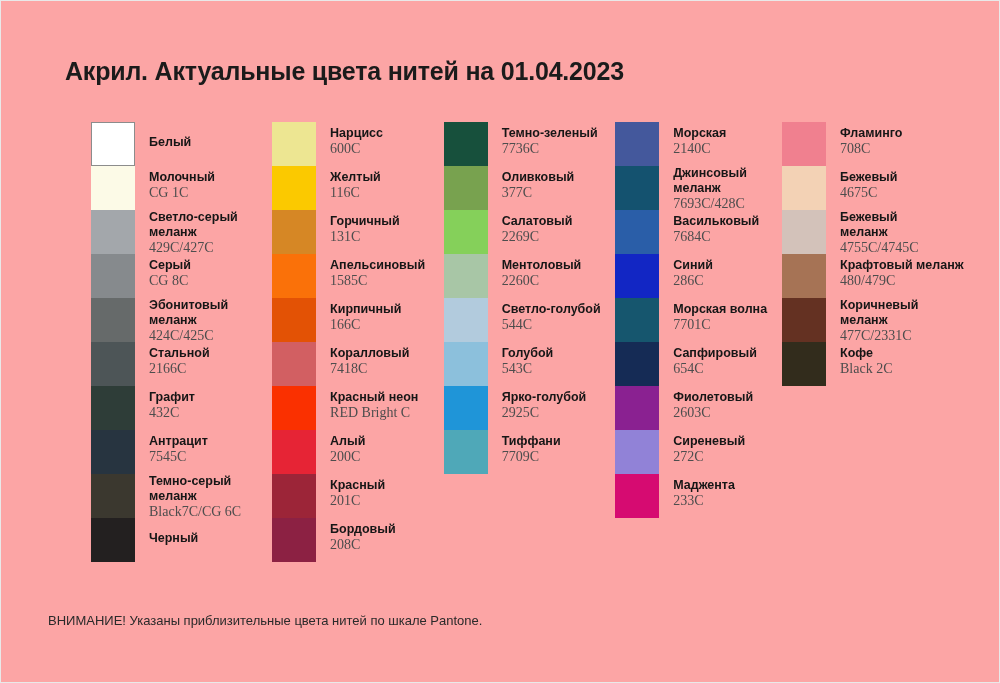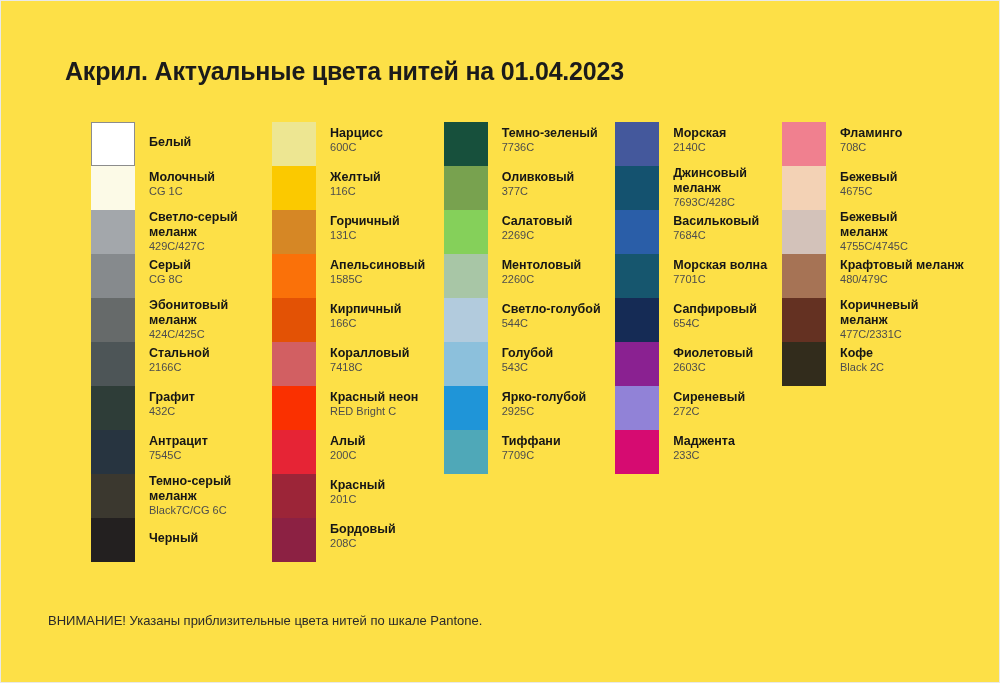--- a/index.html
+++ b/index.html
@@ -21,7 +21,7 @@
     left: 0; top: 0;
     width: 1000px;
     height: 683px;
-    background: #fde047;
+    background: #fca5a5;
     box-sizing: border-box;
     border: 1px solid #e9e9e9;
   }

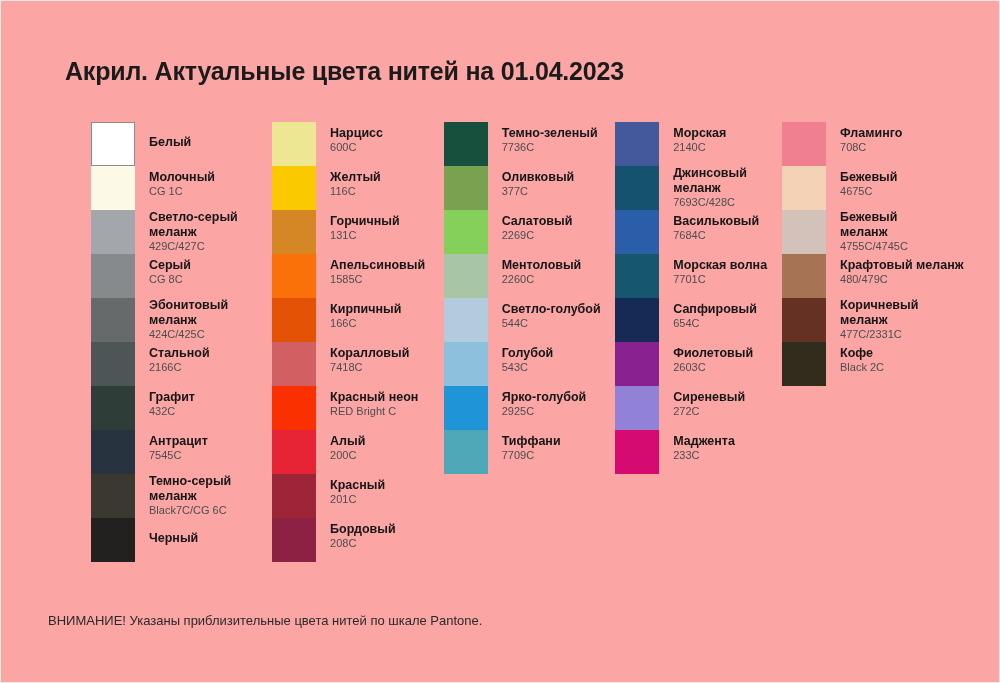--- a/index.html
+++ b/index.html
@@ -84,10 +84,11 @@
     display: block;
   }
   .row-code {
-    font-size: 11px;
+    font-size: 14px;
     font-weight: normal;
     color: #4d4d4d;
     display: block;
+    font-family: Liberation Serif, serif;
   }
   
   .lines-1 .row-text { padding-top: 13px; }

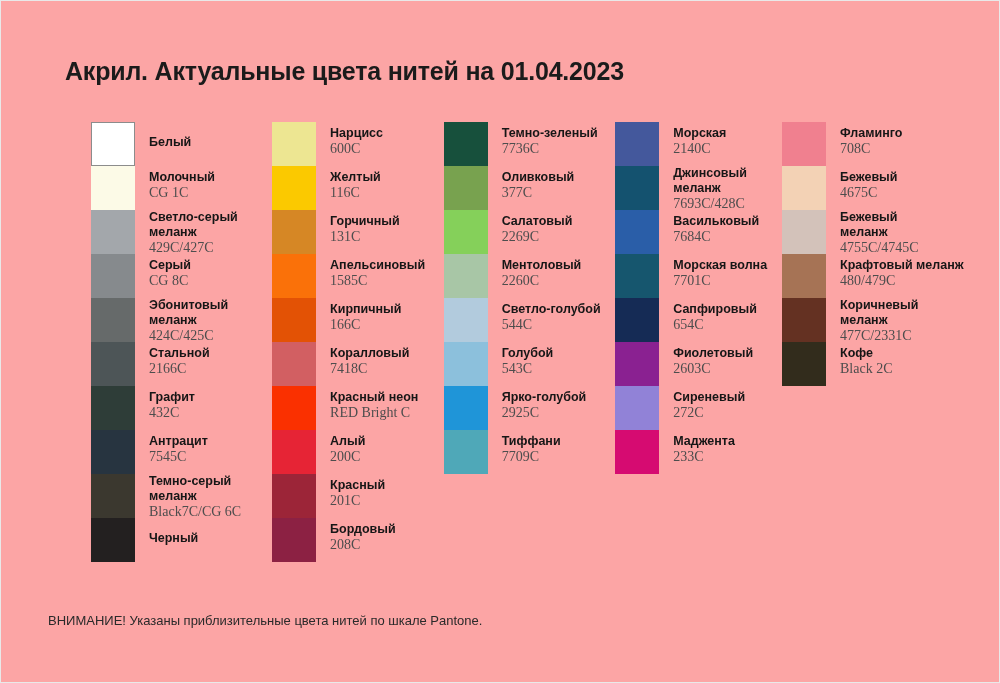--- a/index.html
+++ b/index.html
@@ -342,6 +342,13 @@
         </div>
       </div>
       <div class="color-row lines-2">
+        <div class="swatch" style="background-color: rgb(18, 38, 196);"></div>
+        <div class="row-text">
+          <span class="row-name">Синий</span>
+          <span class="row-code">286C</span>
+        </div>
+      </div>
+      <div class="color-row lines-2">
         <div class="swatch" style="background-color: rgb(22, 86, 110);"></div>
         <div class="row-text">
           <span class="row-name">Морская волна</span>

